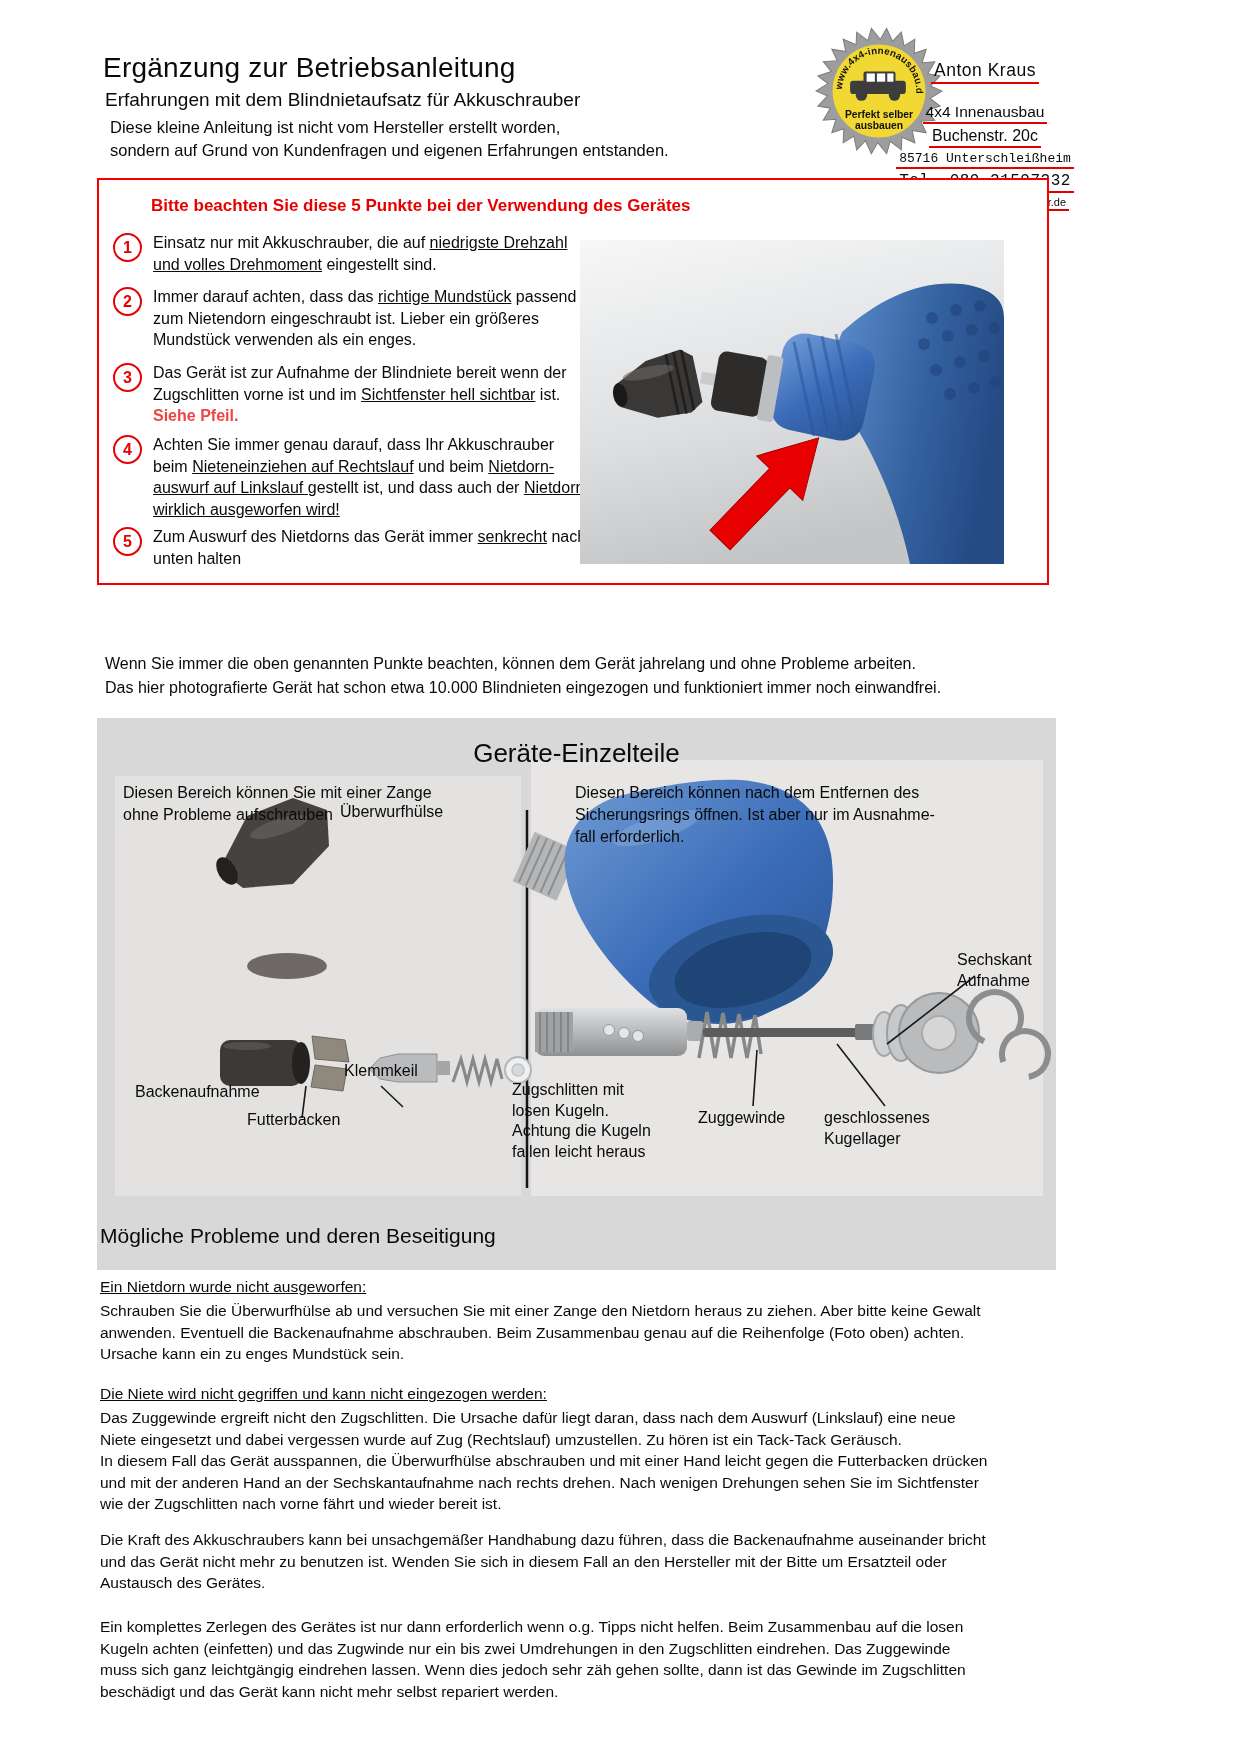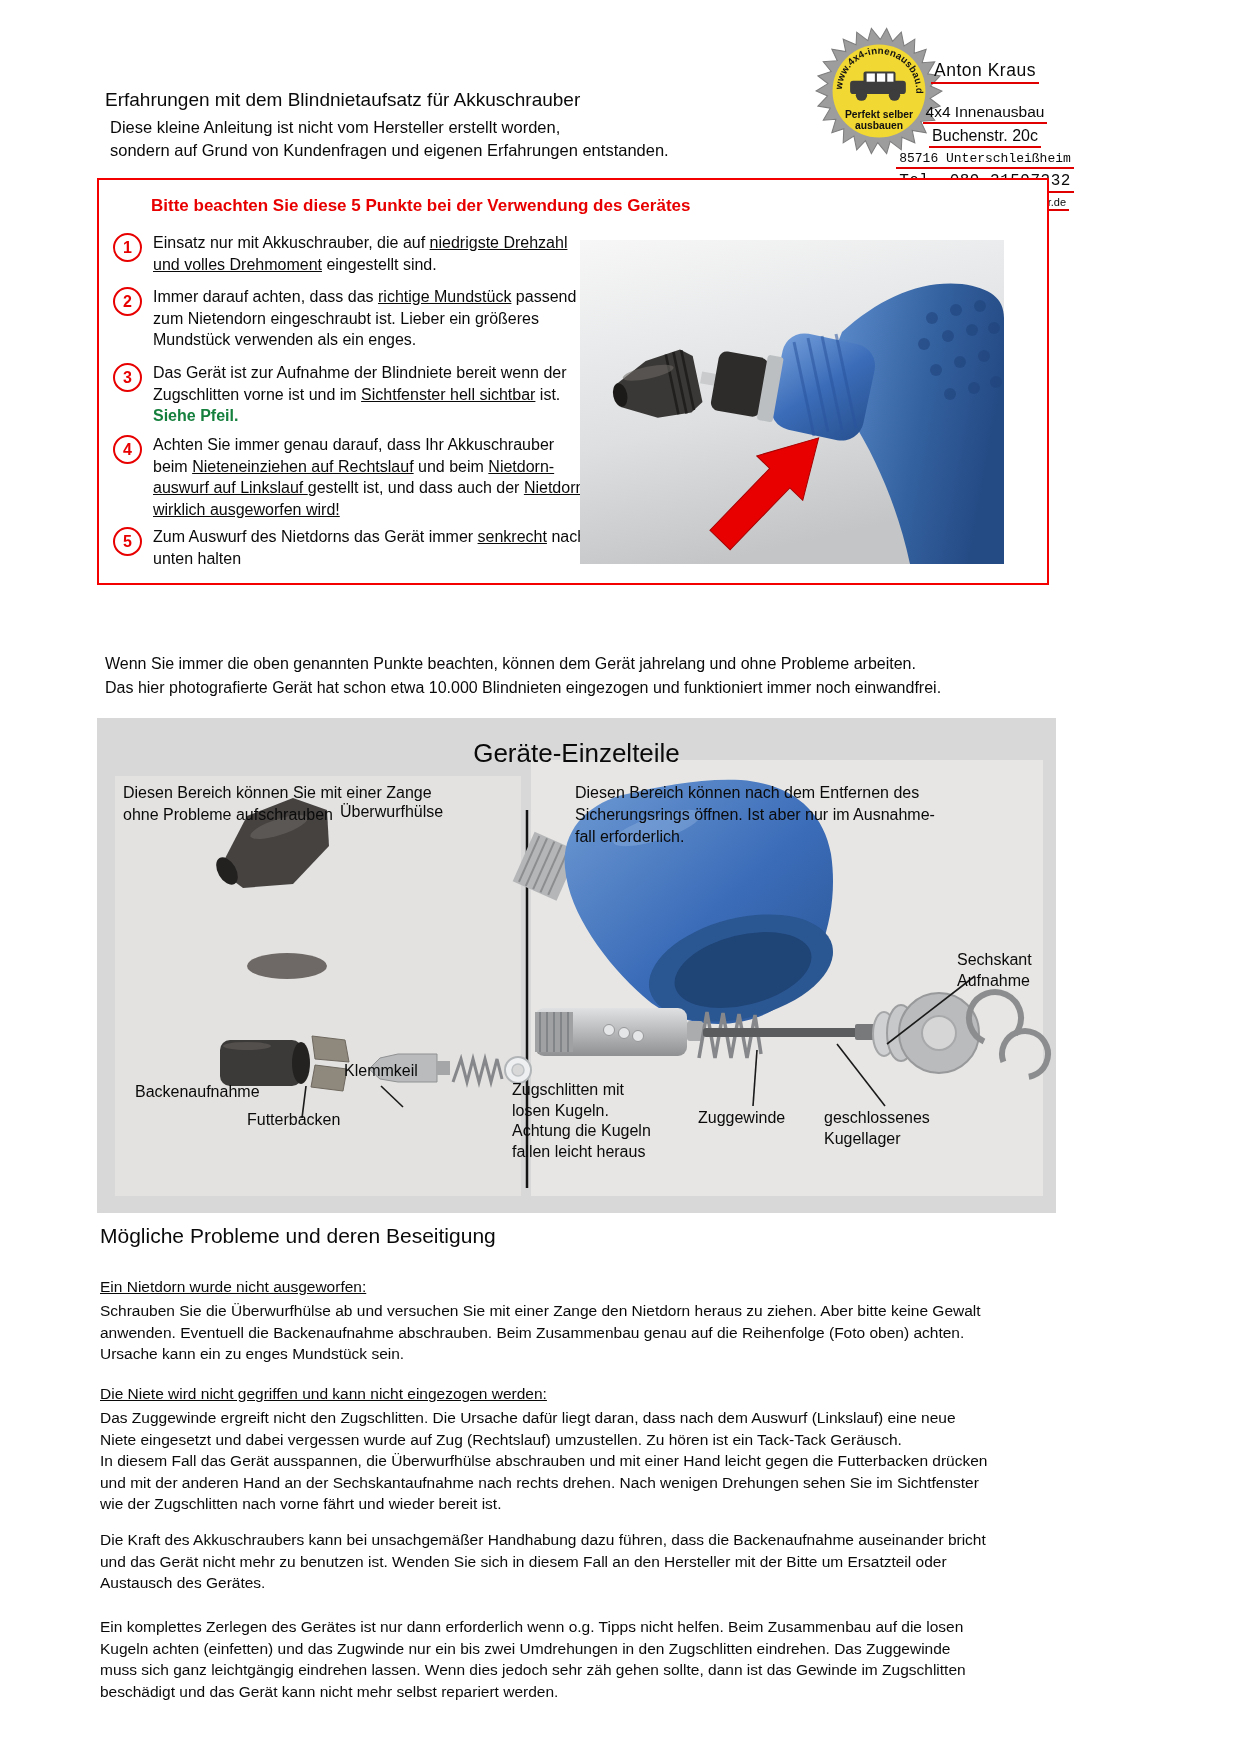--- a/index.html
+++ b/index.html
@@ -70,6 +70,7 @@
 
 <div class="page">
 
+  <div class="abs doc-title">Ergänzung zur Betriebsanleitung</div>
   <div class="abs doc-subtitle">Erfahrungen mit dem Blindnietaufsatz für Akkuschrauber</div>
   <div class="abs doc-note">Diese kleine Anleitung ist nicht vom Hersteller erstellt worden,
 sondern auf Grund von Kundenfragen und eigenen Erfahrungen entstanden.</div>

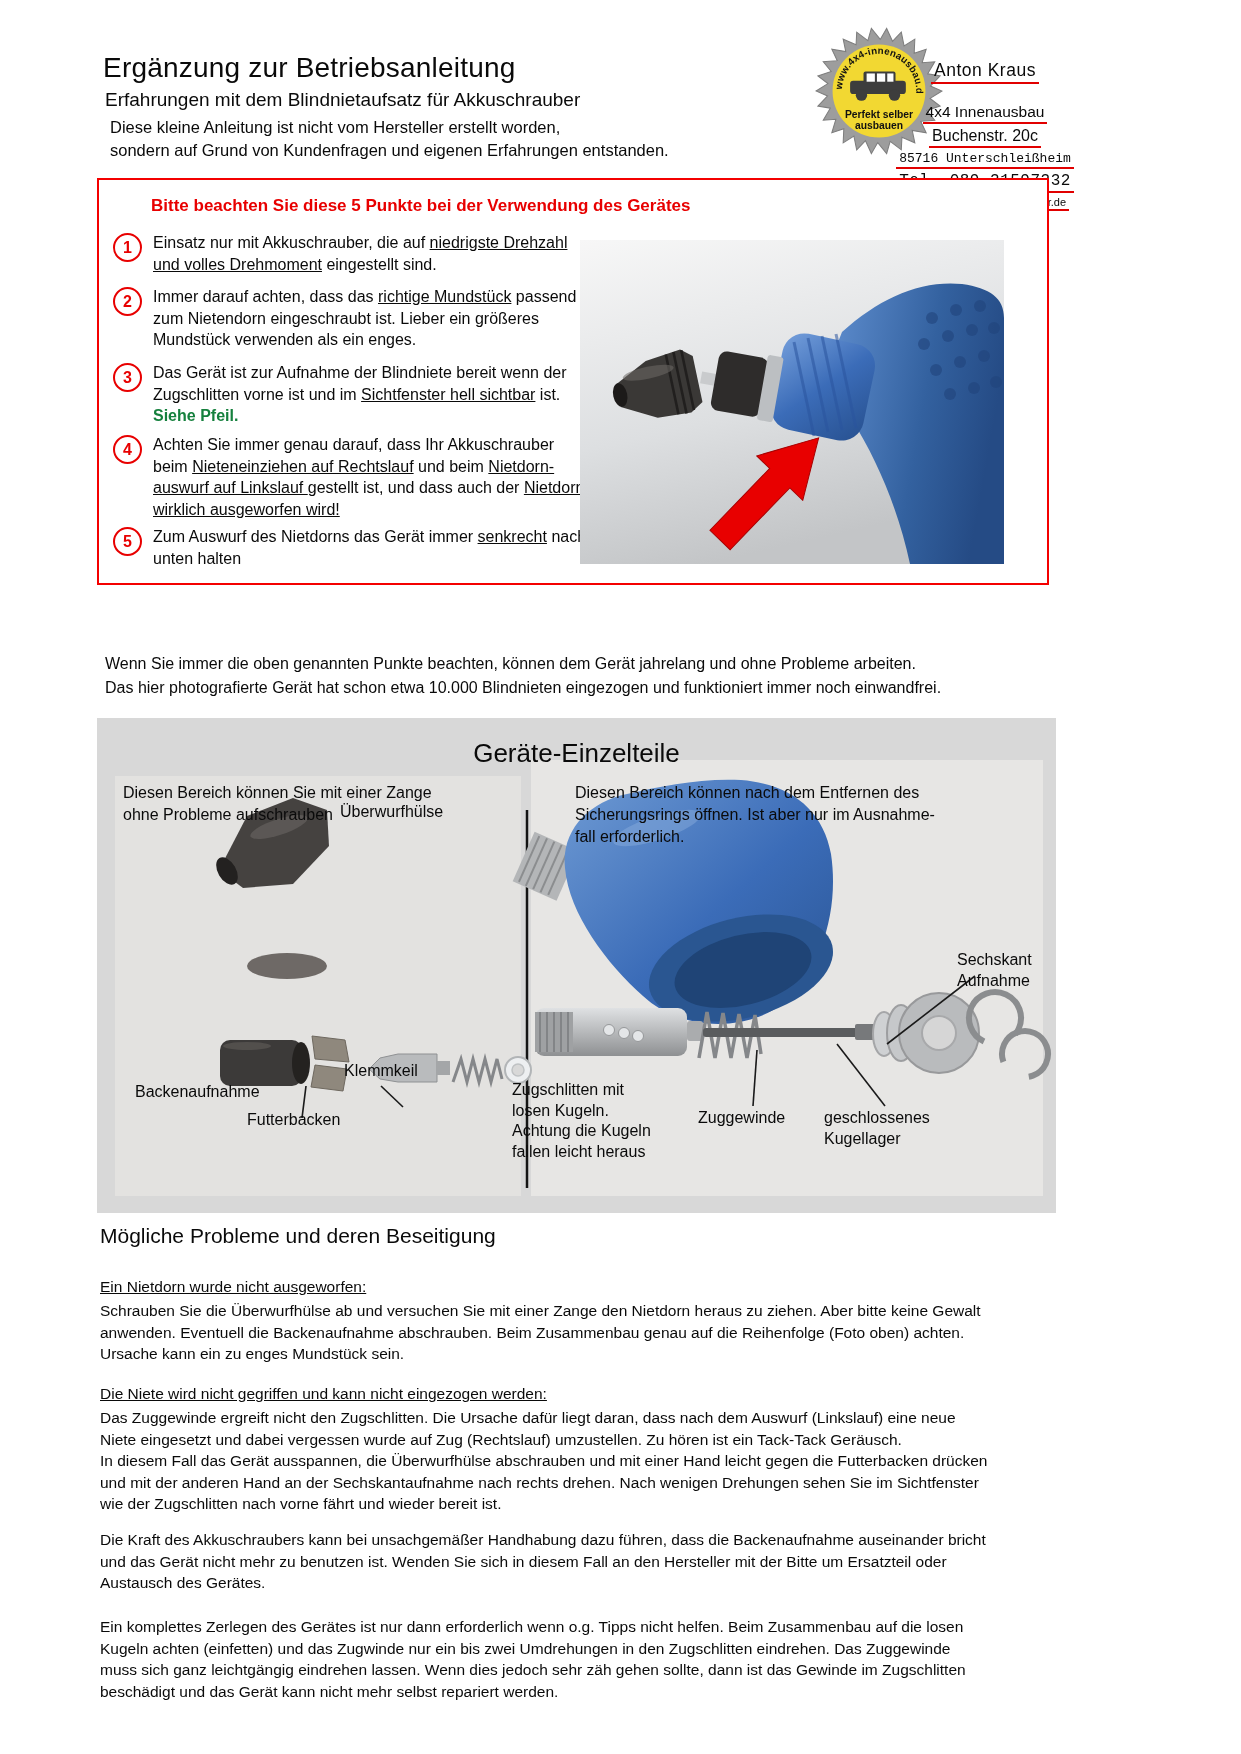--- a/index.html
+++ b/index.html
@@ -30,7 +30,7 @@
         font-weight:bold;font-size:16px;display:flex;align-items:center;justify-content:center;margin-top:1px;}
   .ptext{font-size:16px;line-height:21.5px;width:434px;}
   .u{text-decoration:underline;}
-  .rb{color:#15803d;font-weight:bold;}
+  .rb{color:#ef4444;font-weight:bold;}
   .pt1{top:52px}.pt2{top:106px}.pt3{top:182px}.pt4{top:254px}.pt5{top:346px}
   .photo1{position:absolute;left:481px;top:60px;width:424px;height:324px;}
 

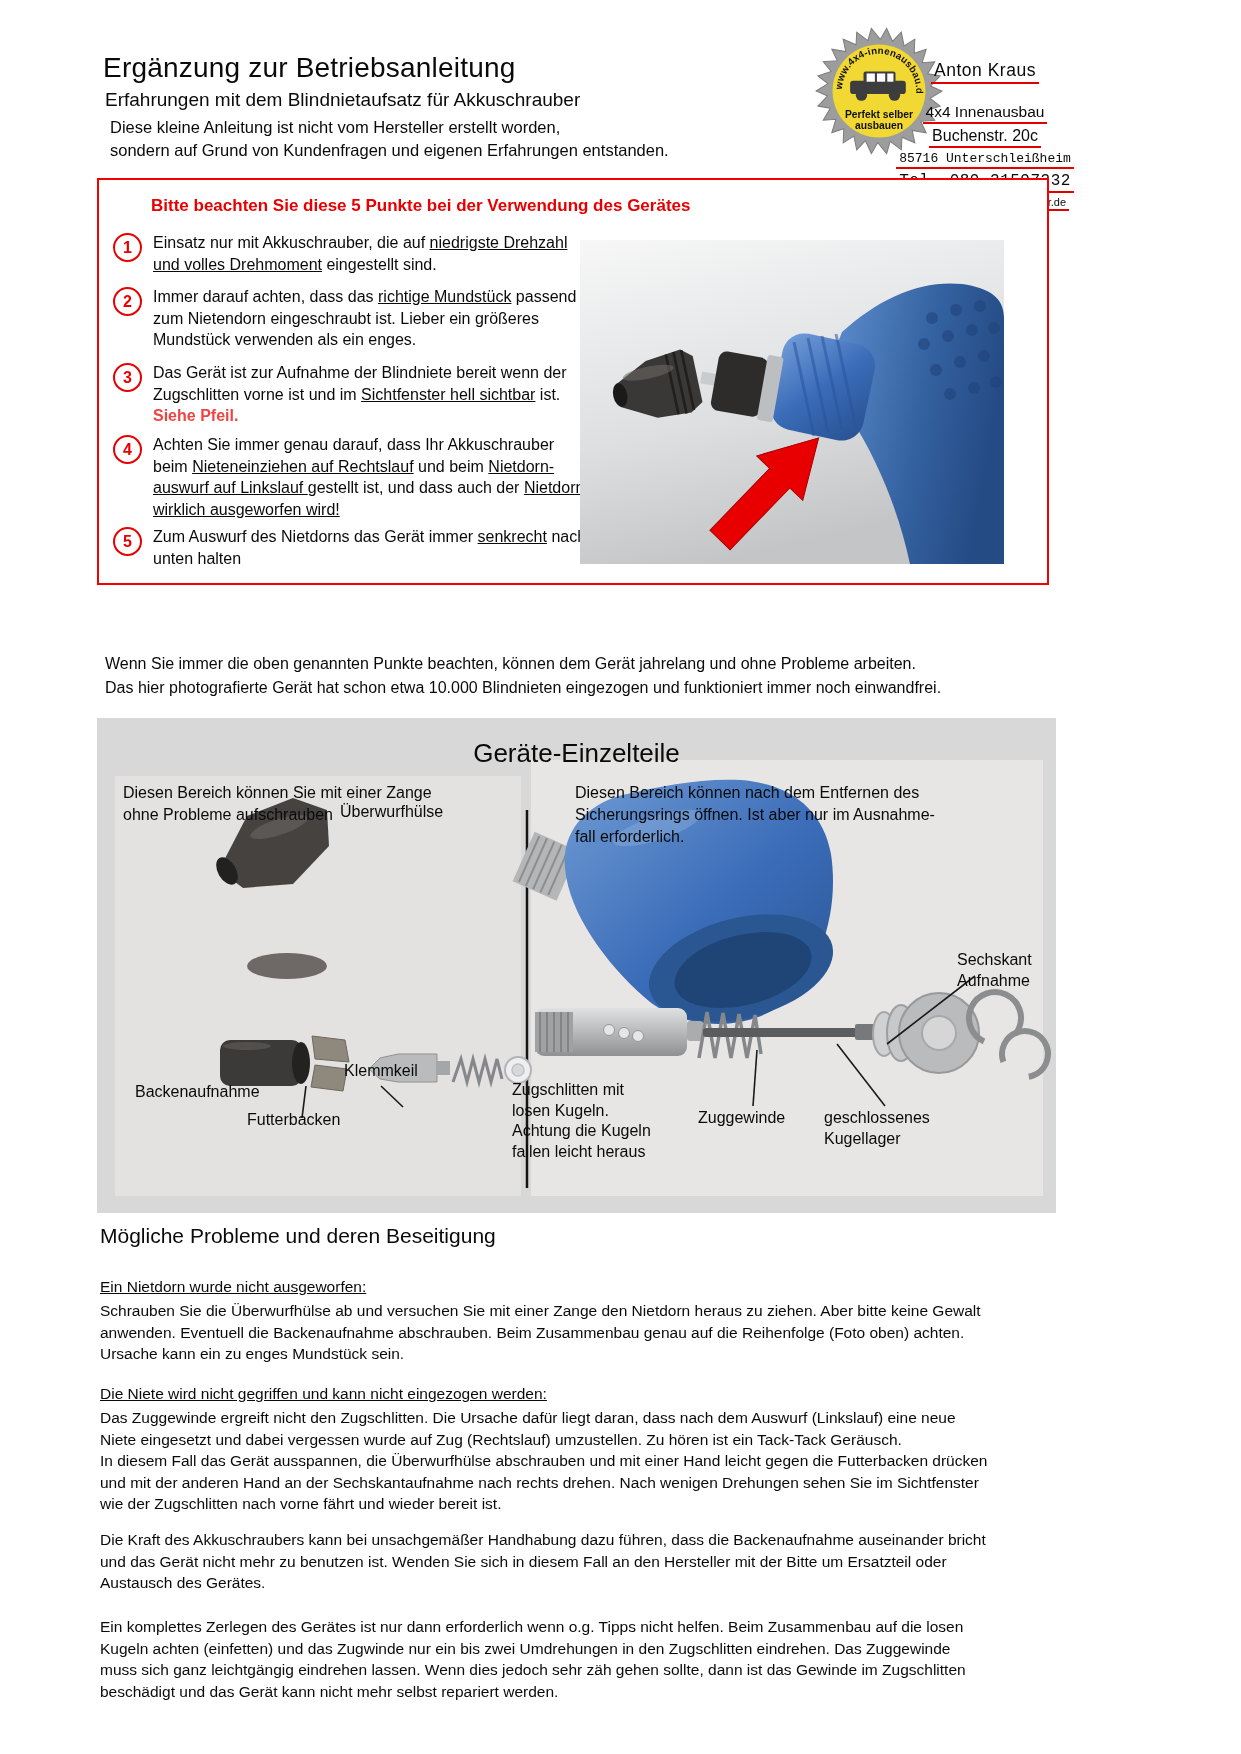--- a/index.html
+++ b/index.html
@@ -38,7 +38,7 @@
   .intro{left:105px;top:652px;font-size:16px;line-height:24px;white-space:pre-line;}
 
   
-  .panel{left:97px;top:718px;width:959px;height:495px;background:#d8d8d8;}
+  .panel{left:97px;top:718px;width:959px;height:552px;background:#d8d8d8;}
   .panel-title{position:absolute;left:0;top:20px;width:100%;text-align:center;font-size:26px;}
   .panel-note{position:absolute;font-size:16px;line-height:22px;white-space:pre-line;}
   .note-left{left:26px;top:64px;}

